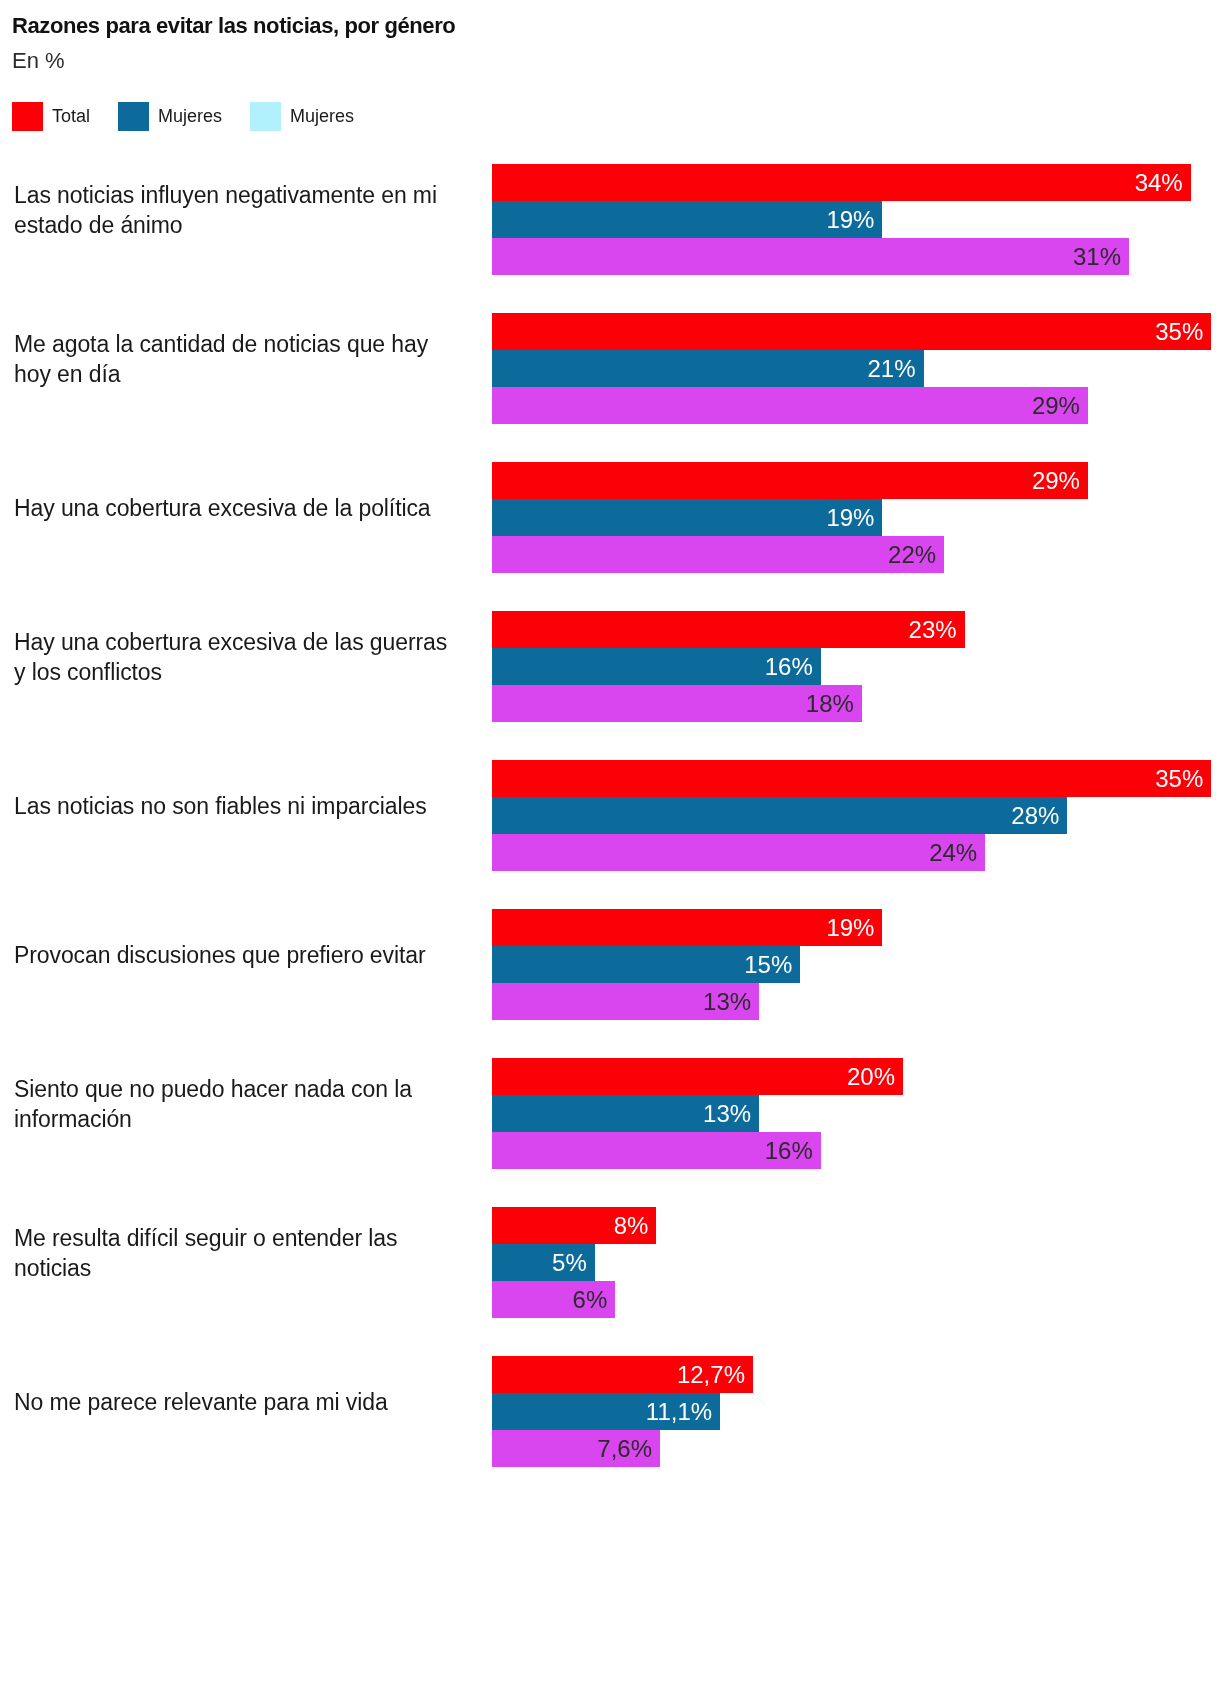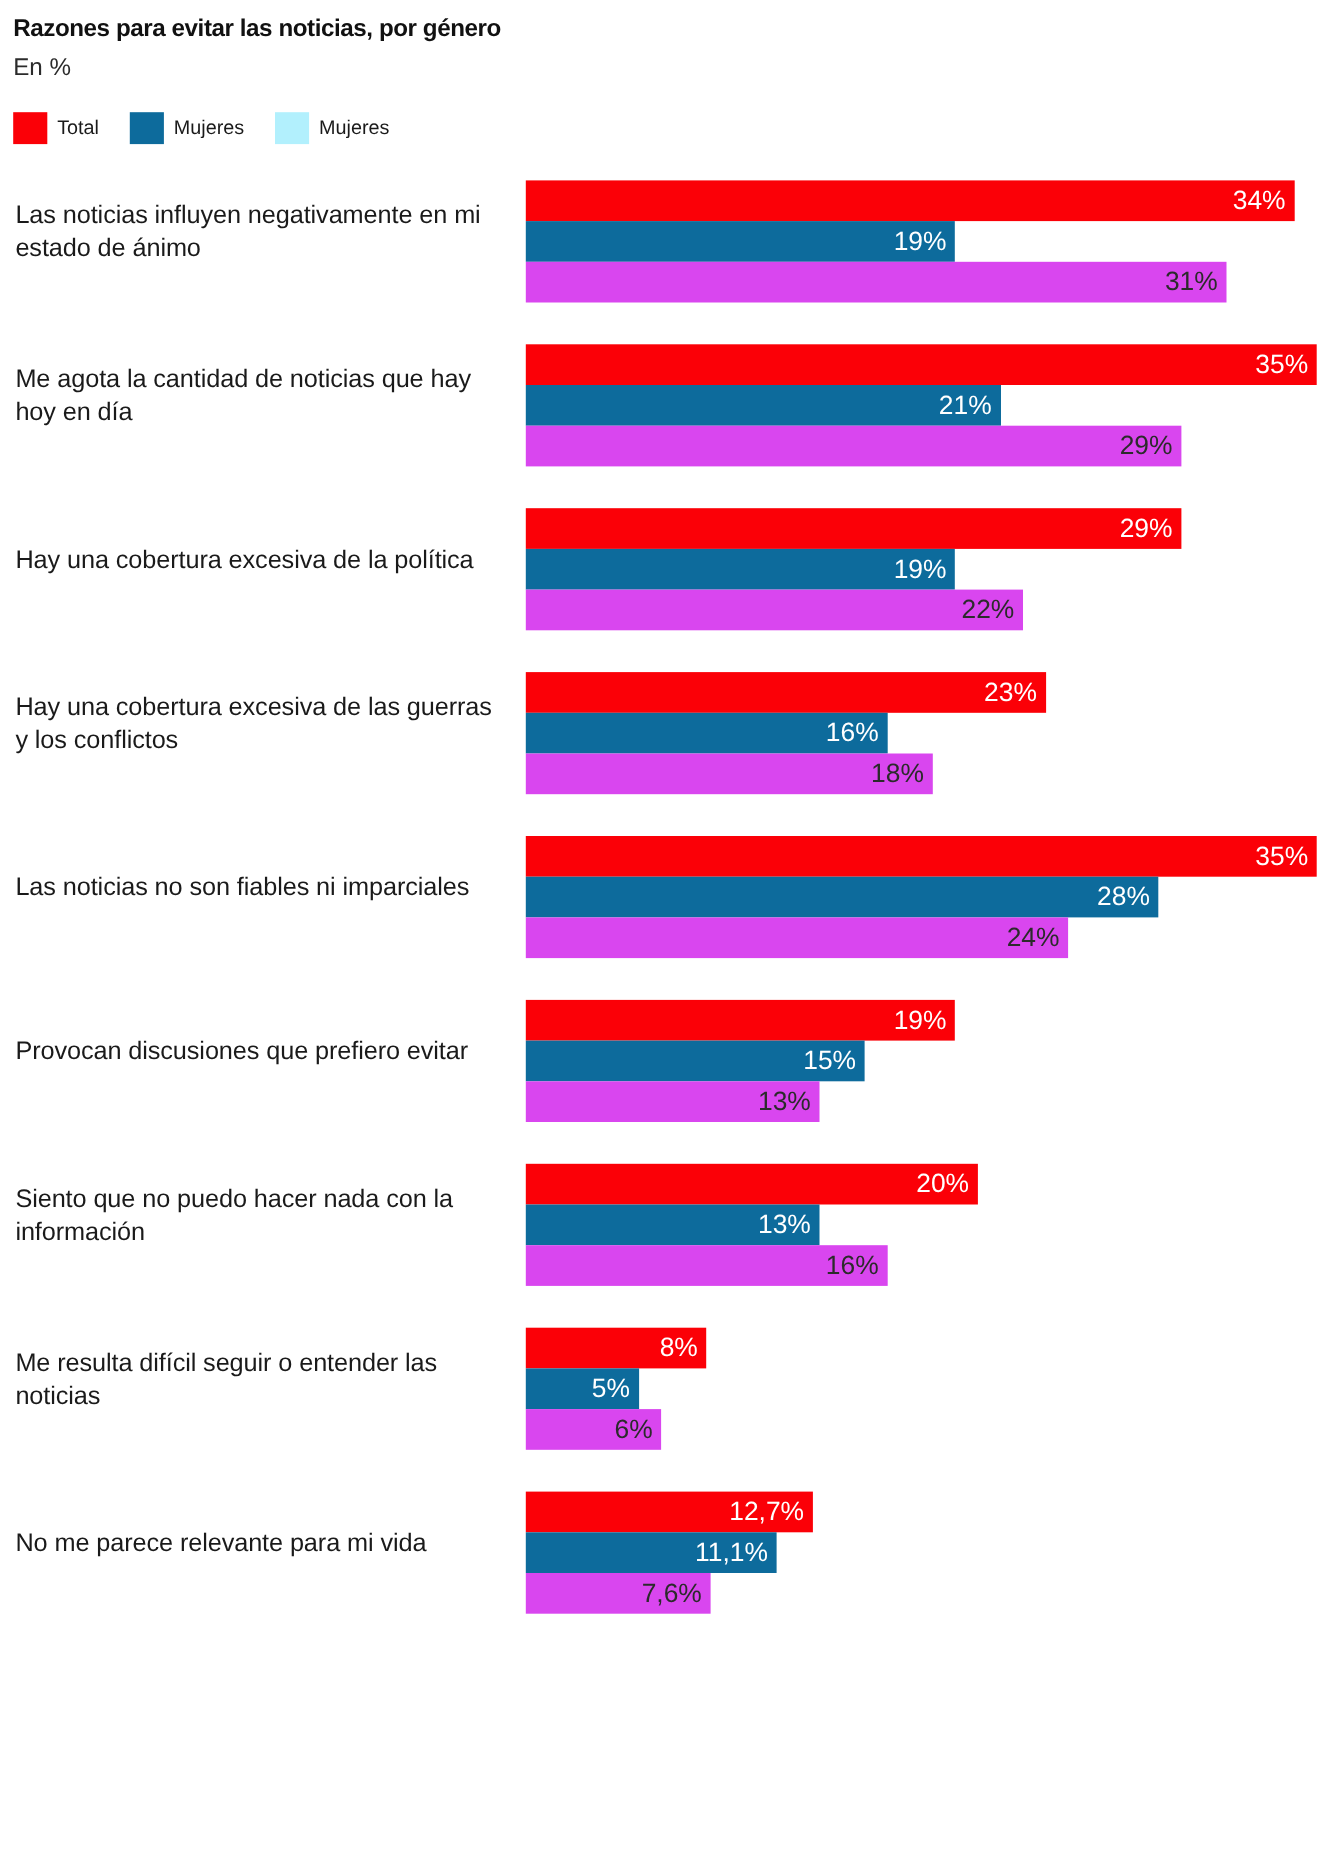--- a/index.html
+++ b/index.html
@@ -95,7 +95,7 @@
 
   .bars {
     position: absolute;
-    left: 466px;
+    left: 480px;
     top: 10px;
     right: 0;
     height: 112px;

